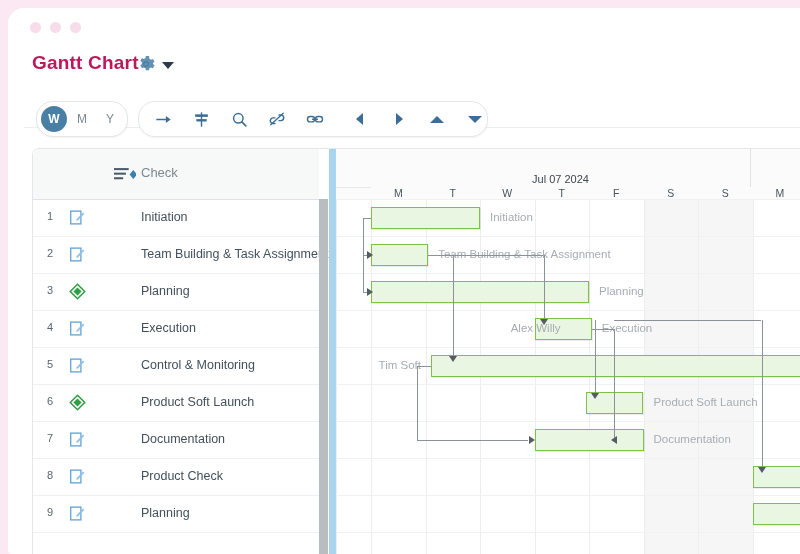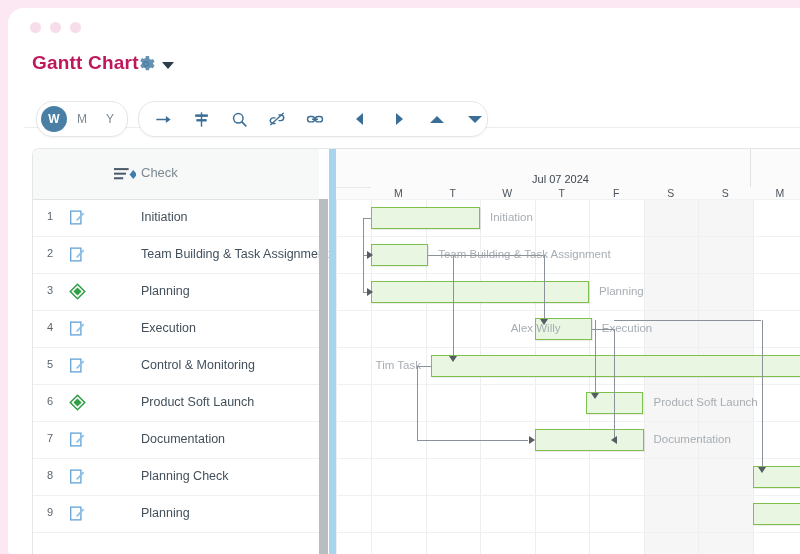--- a/index.html
+++ b/index.html
@@ -447,7 +447,7 @@
             <div class="bar-label" style="left: 265.725px; top: 173px;">Execution</div>
             <div class="res-label" style="left: 188.5px; top: 173px; transform: translateX(-100%); margin-left: 36px;">Alex Willy</div>
             <div class="bar" style="left: 94.95px; top: 206px; width: 436px;"></div>
-            <div class="res-label" style="left: 84.95px; top: 210px; transform: translateX(-100%);">Tim Task</div>
+            <div class="res-label" style="left: 84.95px; top: 210px; transform: translateX(-100%);">Tim Soft</div>
             <div class="bar" style="left: 250.275px; top: 243px; width: 57.225px;"></div>
             <div class="bar-label" style="left: 317.5px; top: 247px;">Product Soft Launch</div>
             <div class="bar" style="left: 198.5px; top: 280px; width: 109px;"></div>

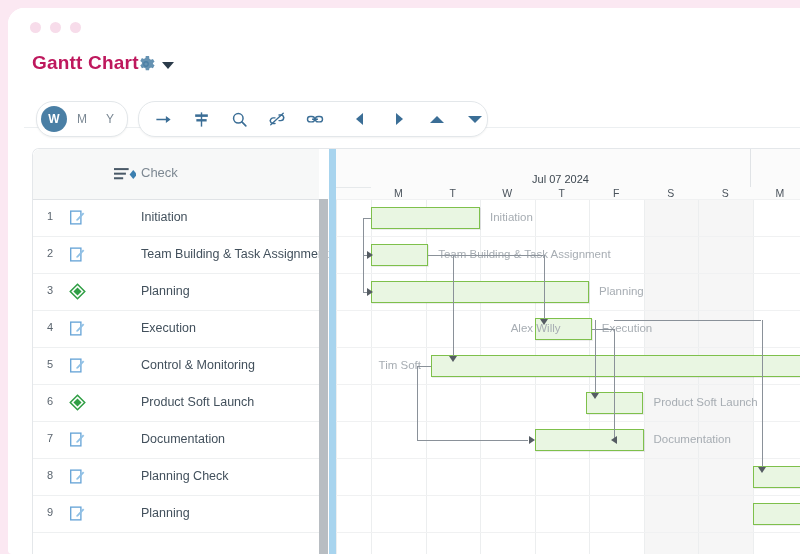--- a/index.html
+++ b/index.html
@@ -381,7 +381,7 @@
                   <rect x="2" y="2.5" width="12" height="15" fill="none" stroke="#6aa6d8" stroke-width="1.6"></rect>
                   <path d="M9 12 L16.5 4.2 L18 5.6 L10.5 13.4 L8.6 13.8 Z" fill="#8fc0e5"></path>
                 </svg></div>
-              <div class="row-name">Planning Check</div>
+              <div class="row-name">Product Check</div>
             </div>
             <div class="row" style="top: 346px;">
               <div class="row-num">9</div>

